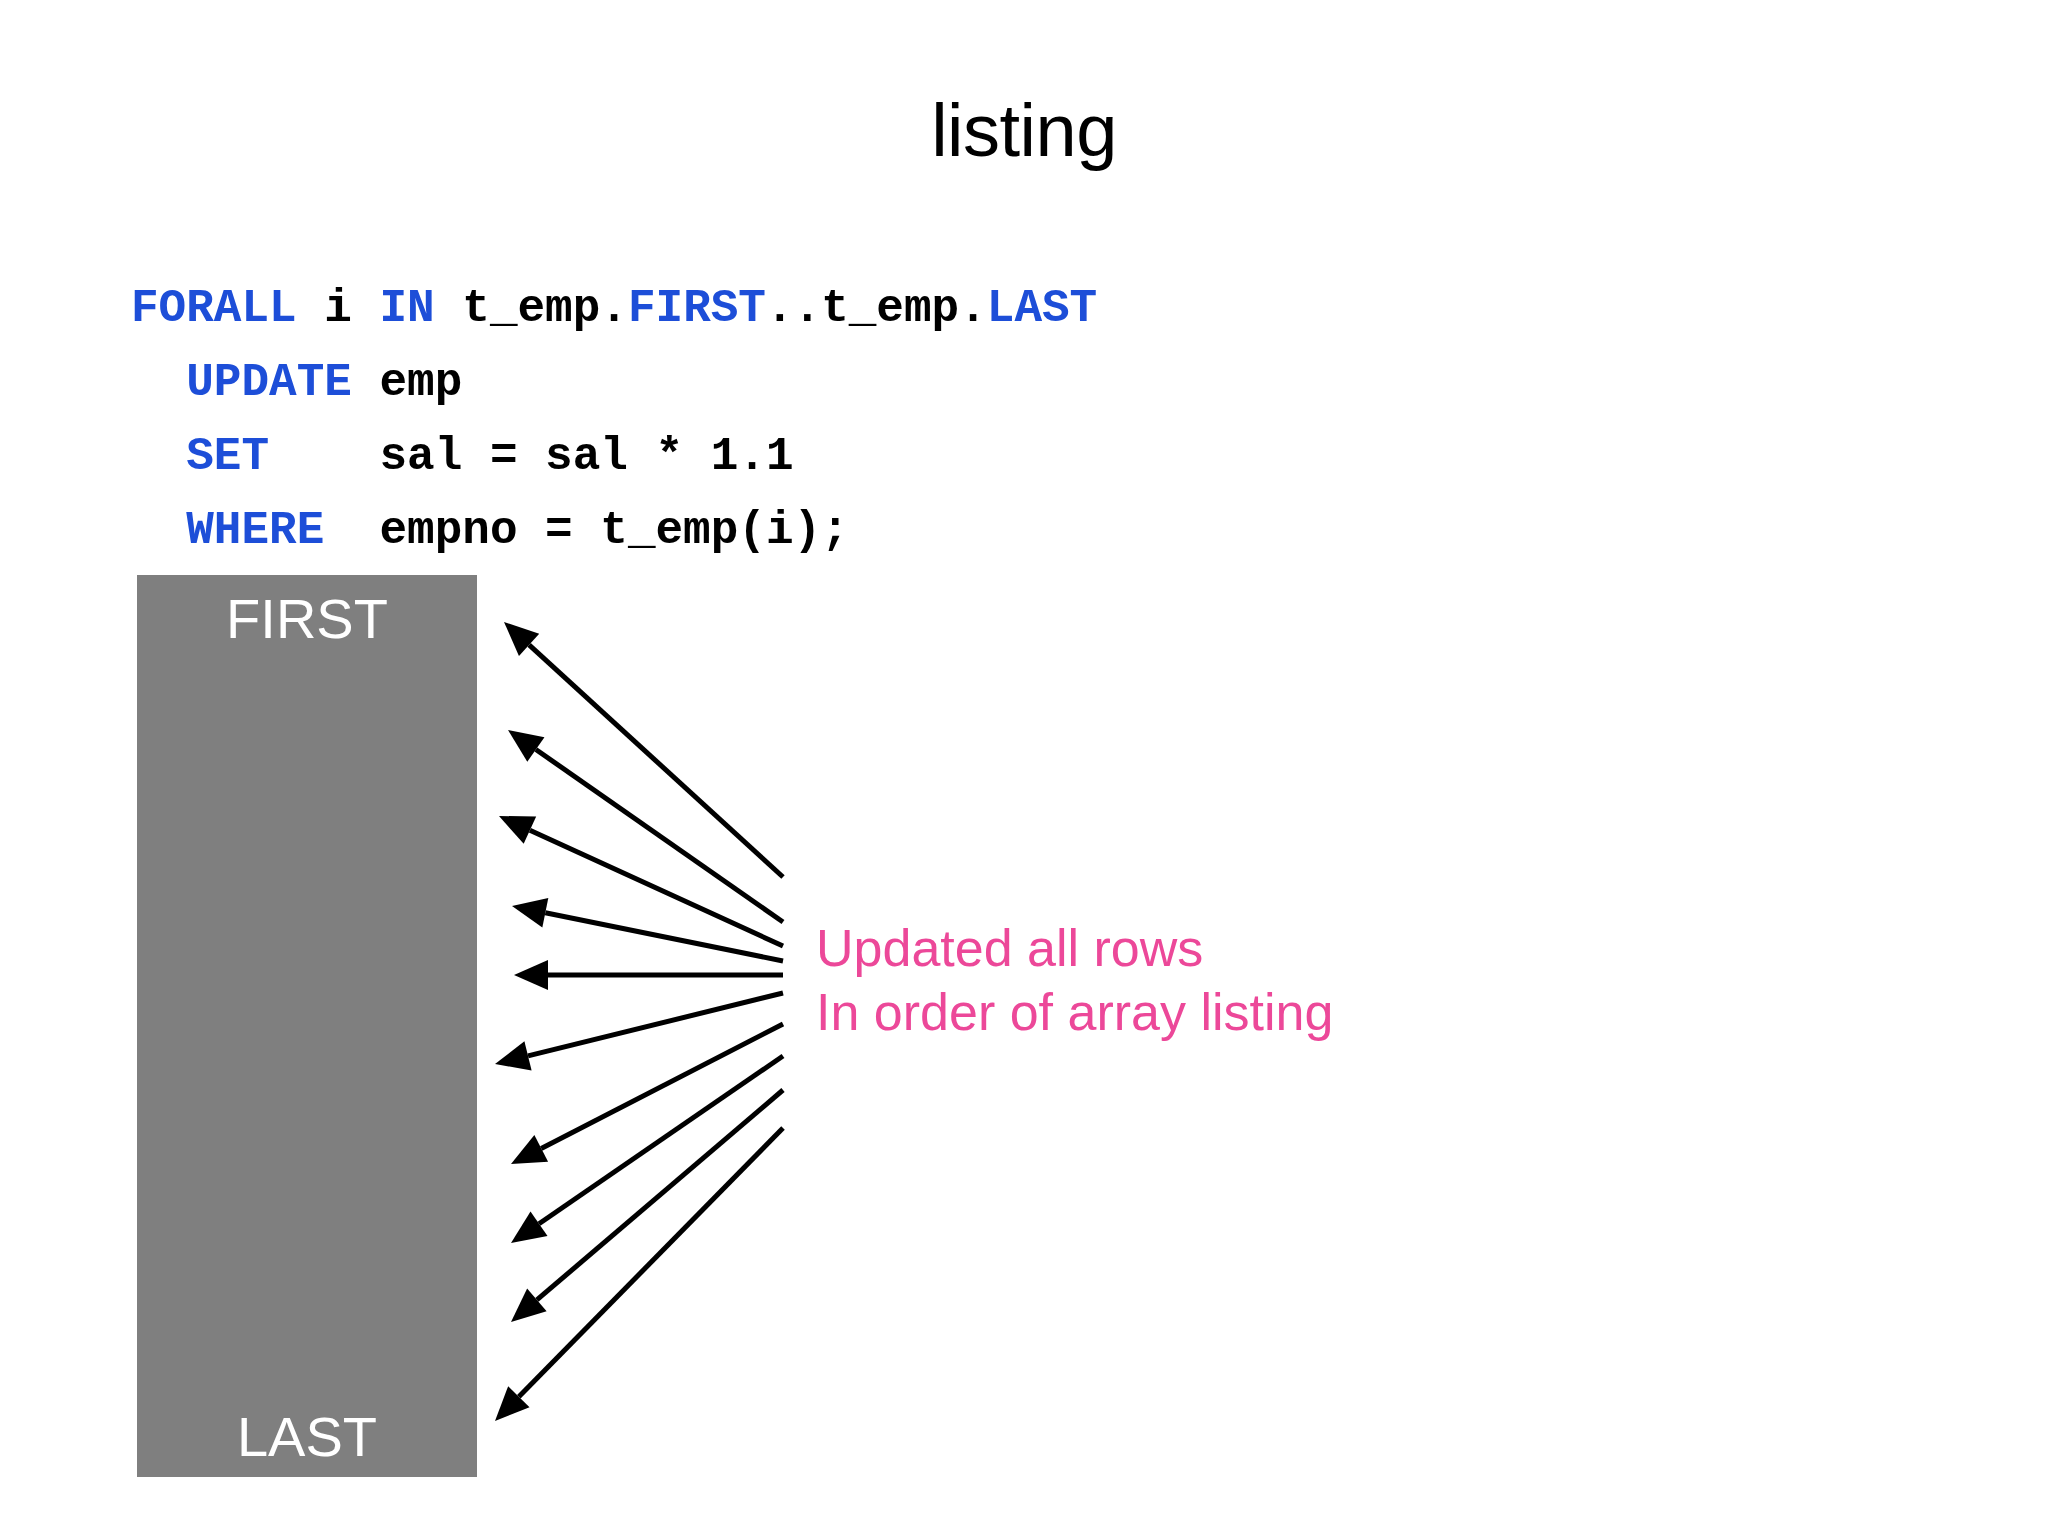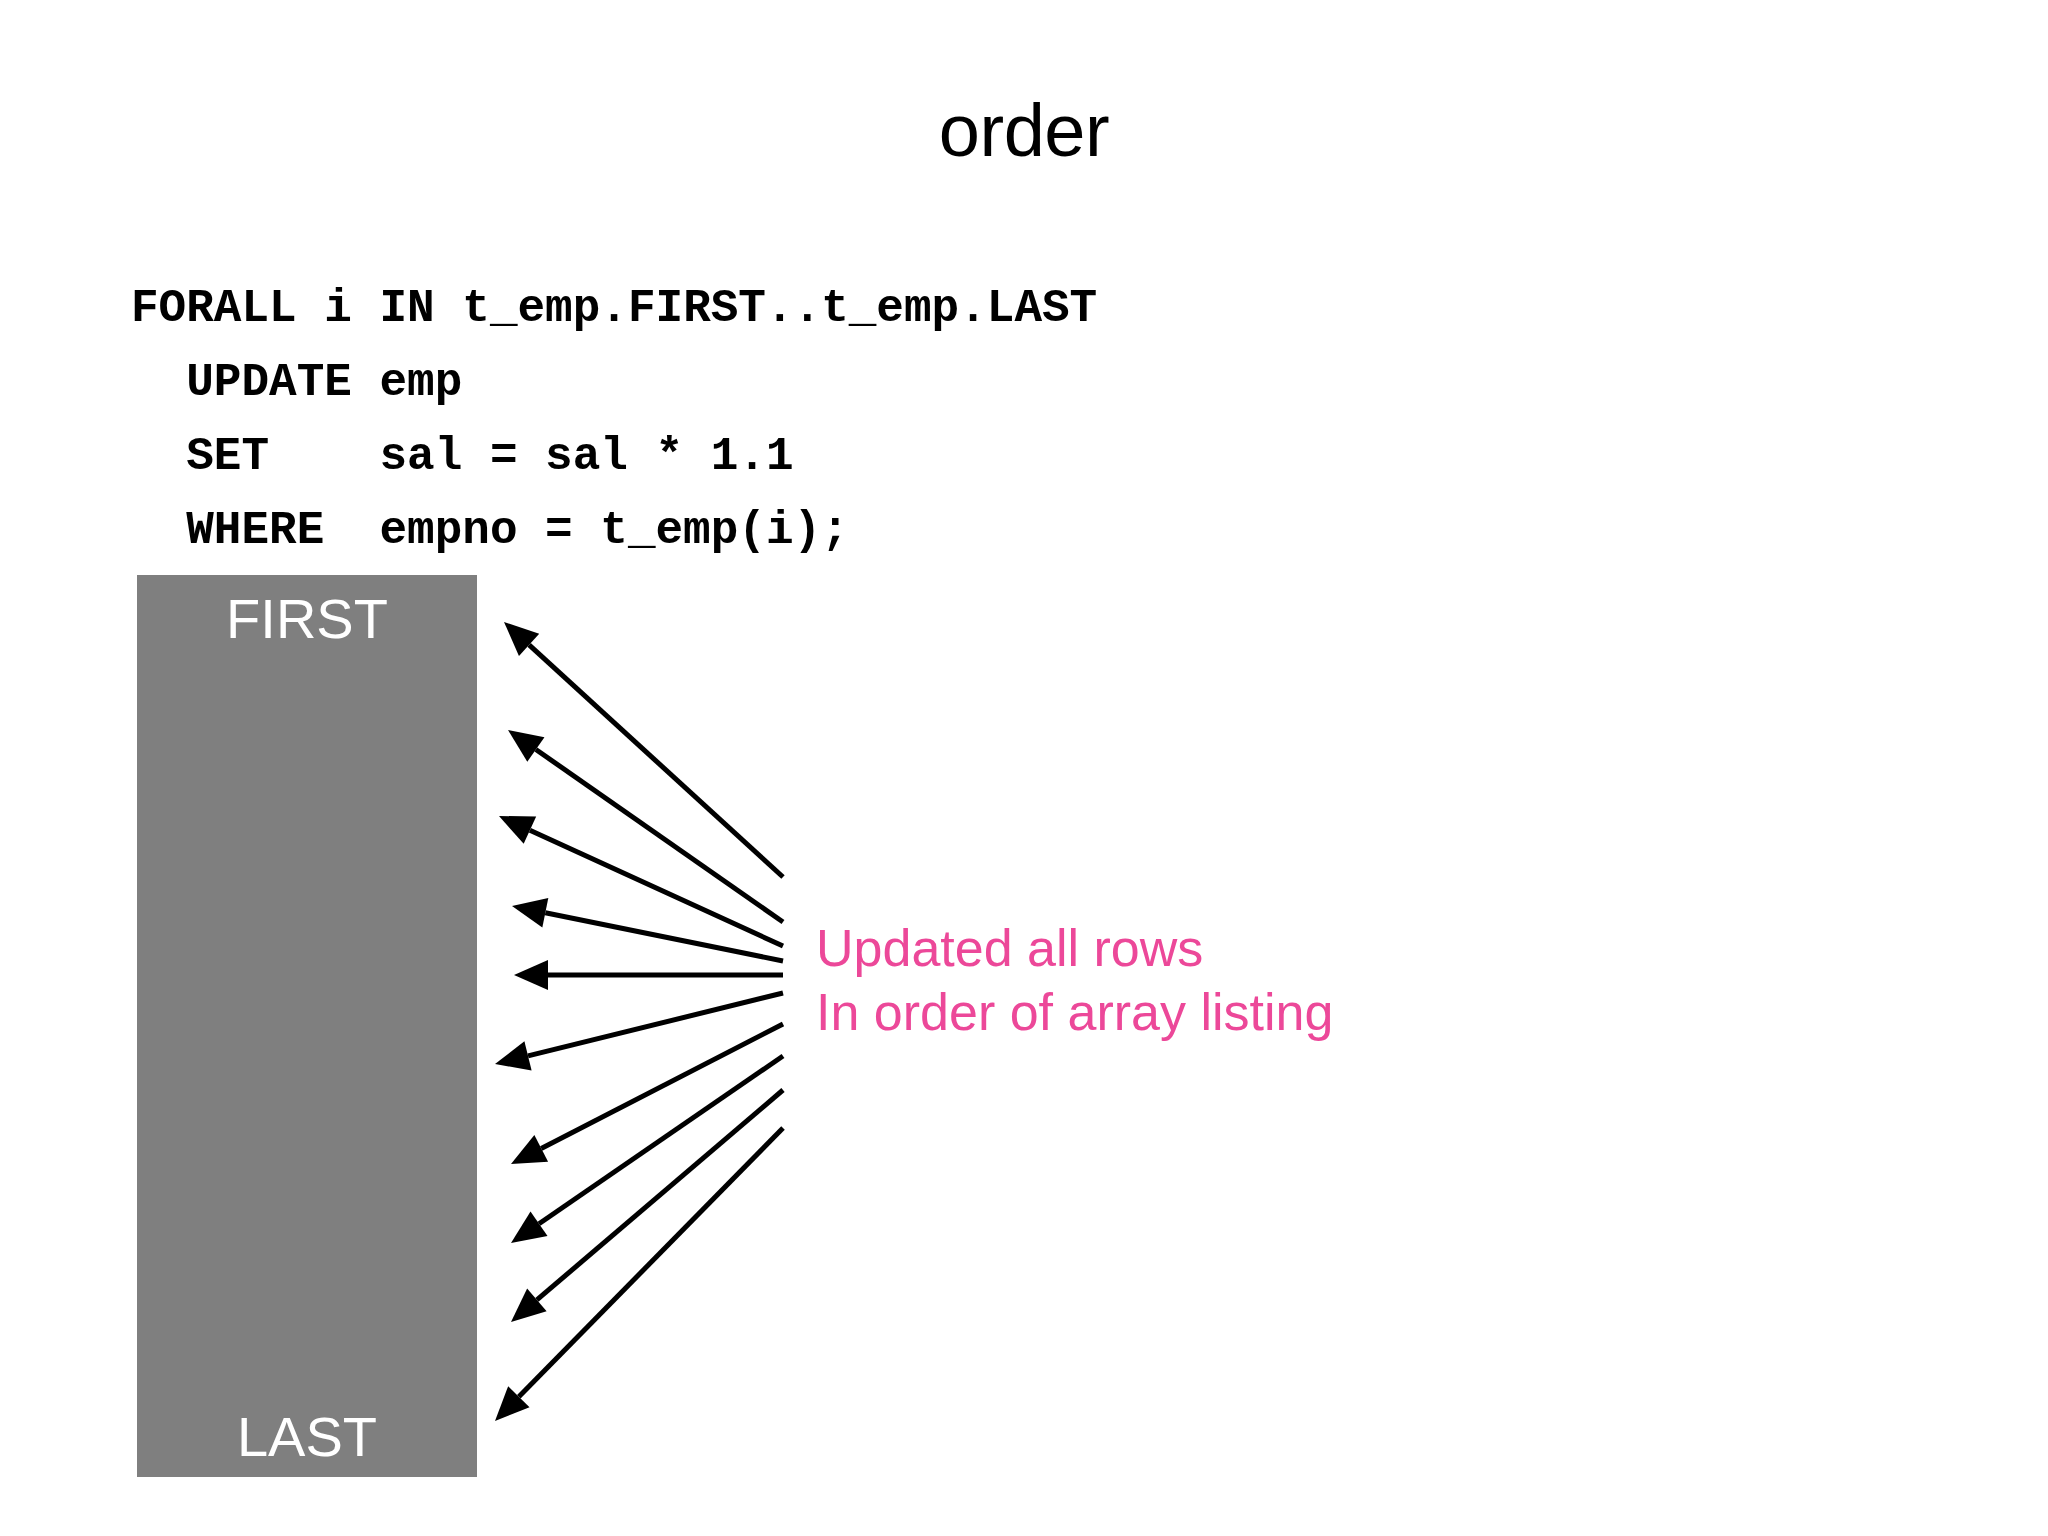--- a/index.html
+++ b/index.html
@@ -111,7 +111,7 @@
 
 <div id="slide">
 
-  <div id="slide-title">order</div>
+  <div id="slide-title">listing</div>
 
   <div id="code-block"><span class="ln"><span class="kw">FORALL</span><span class="pl"> i </span><span class="kw">IN</span><span class="pl"> t_emp.</span><span class="kw">FIRST</span><span class="pl">..t_emp.</span><span class="kw">LAST</span></span><span class="ln"><span class="pl">  </span><span class="kw">UPDATE</span><span class="pl"> emp</span></span><span class="ln"><span class="pl">  </span><span class="kw">SET</span><span class="pl">    sal = sal * 1.1</span></span><span class="ln"><span class="pl">  </span><span class="kw">WHERE</span><span class="pl">  empno = t_emp(i);</span></span></div>
 

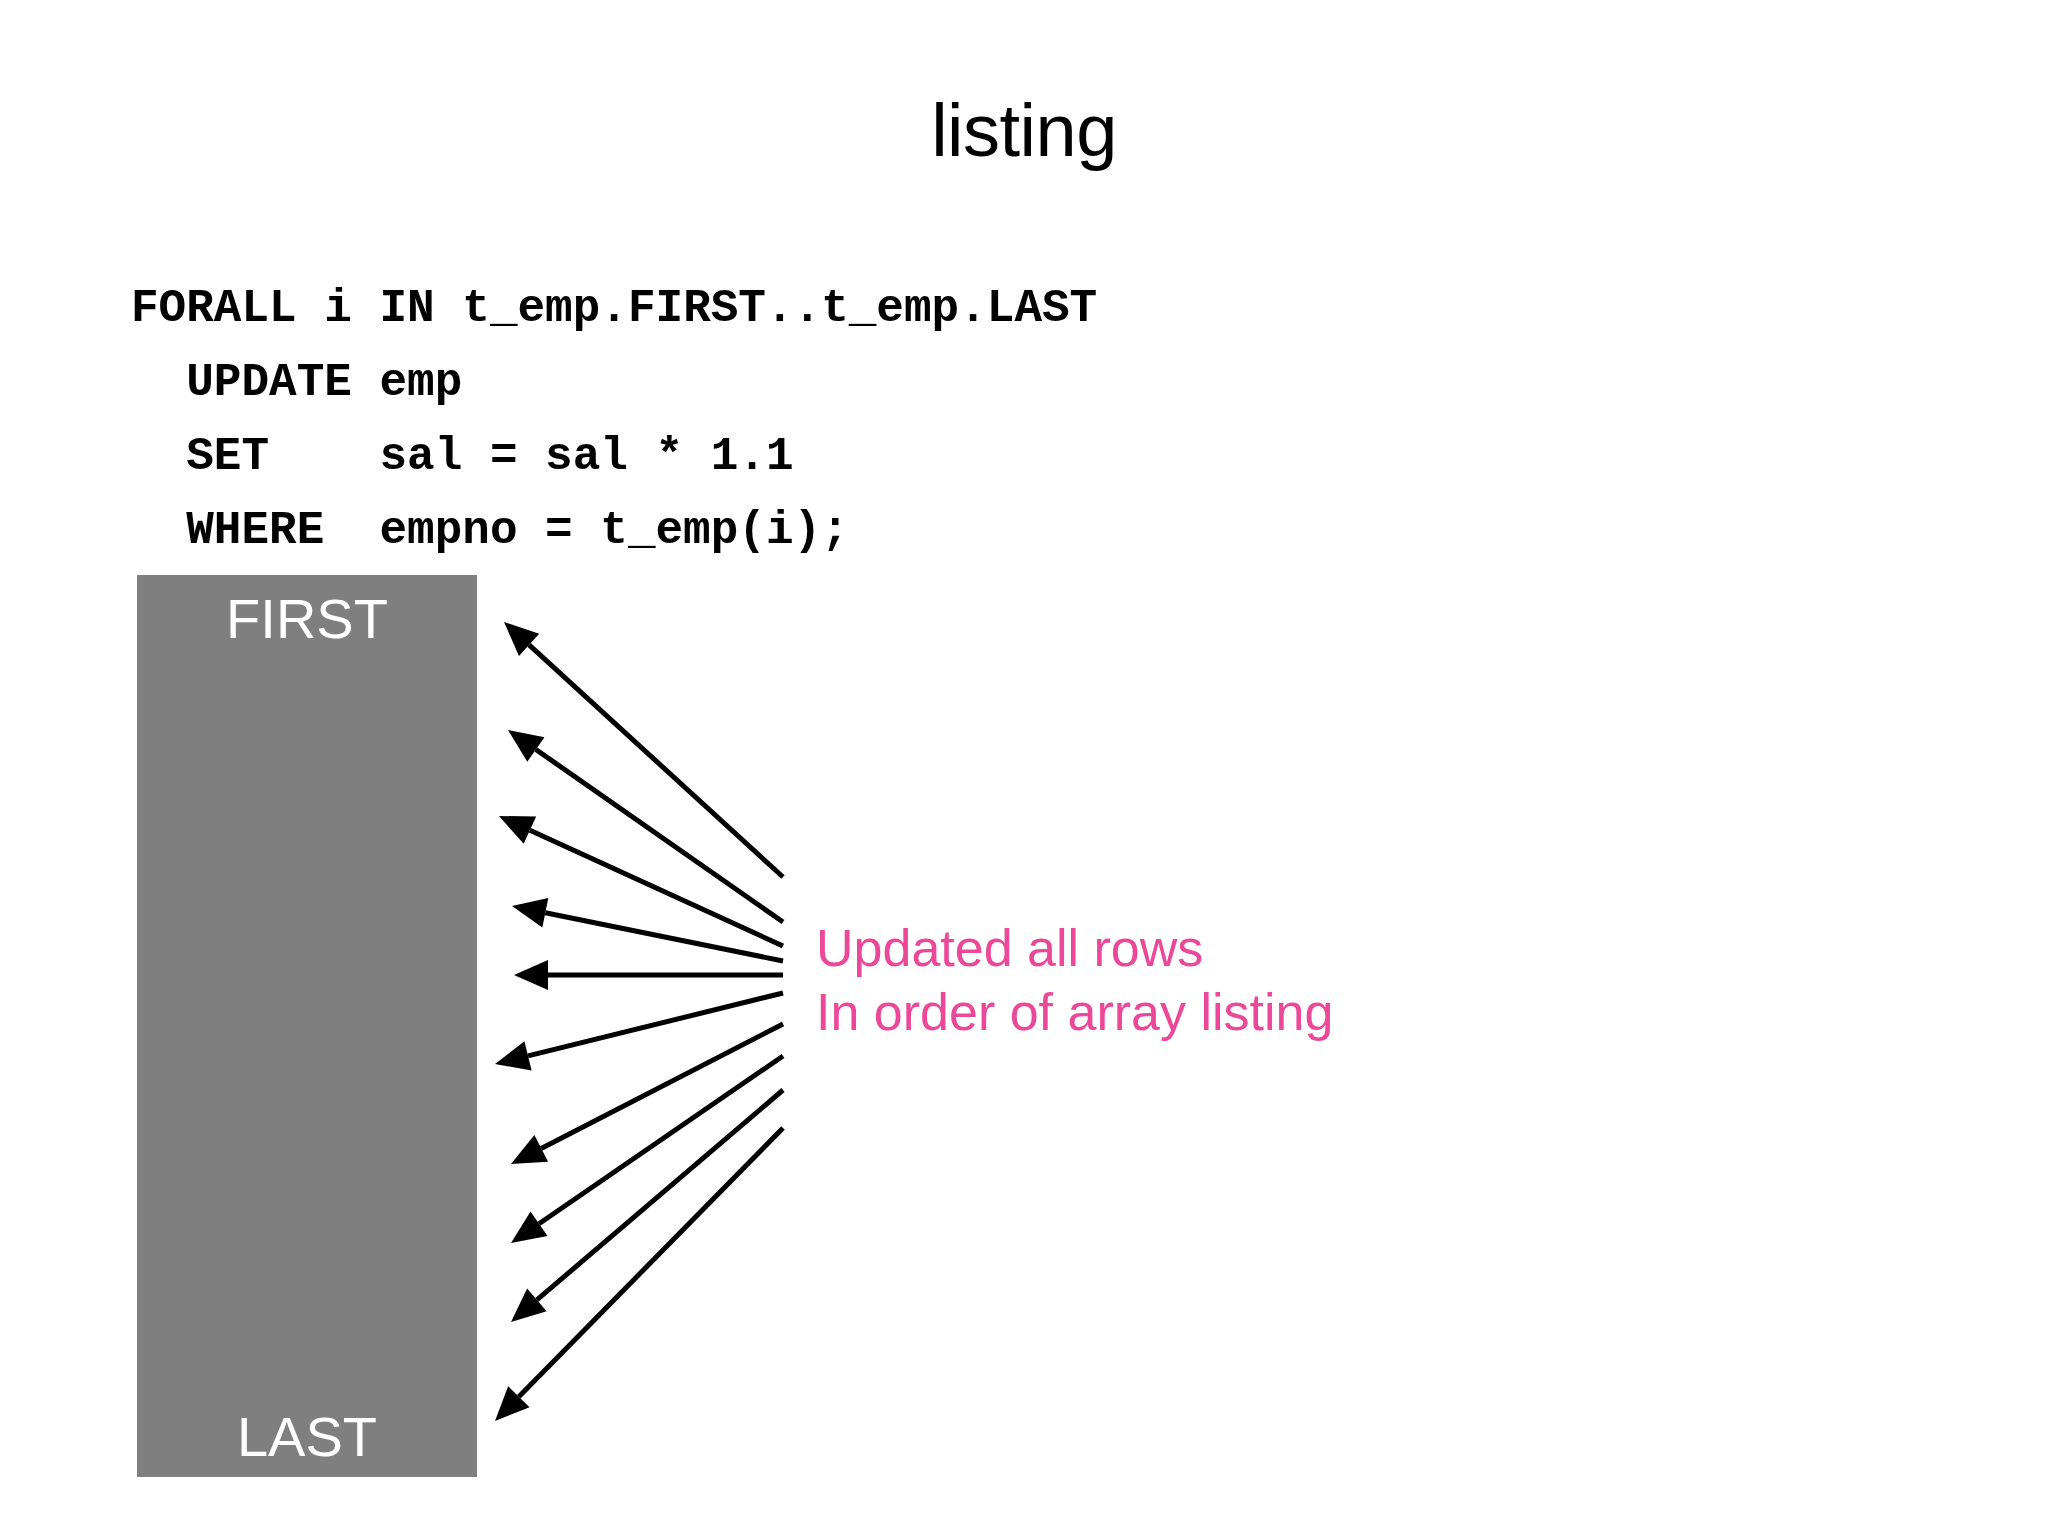--- a/index.html
+++ b/index.html
@@ -45,7 +45,7 @@
     letter-spacing: 0px;
   }
   #code-block .ln { display: block; white-space: pre; }
-  .kw { color: #000000; }
+  .kw { color: #1d4ed8; }
   .pl { color: #000000; }
 
   

